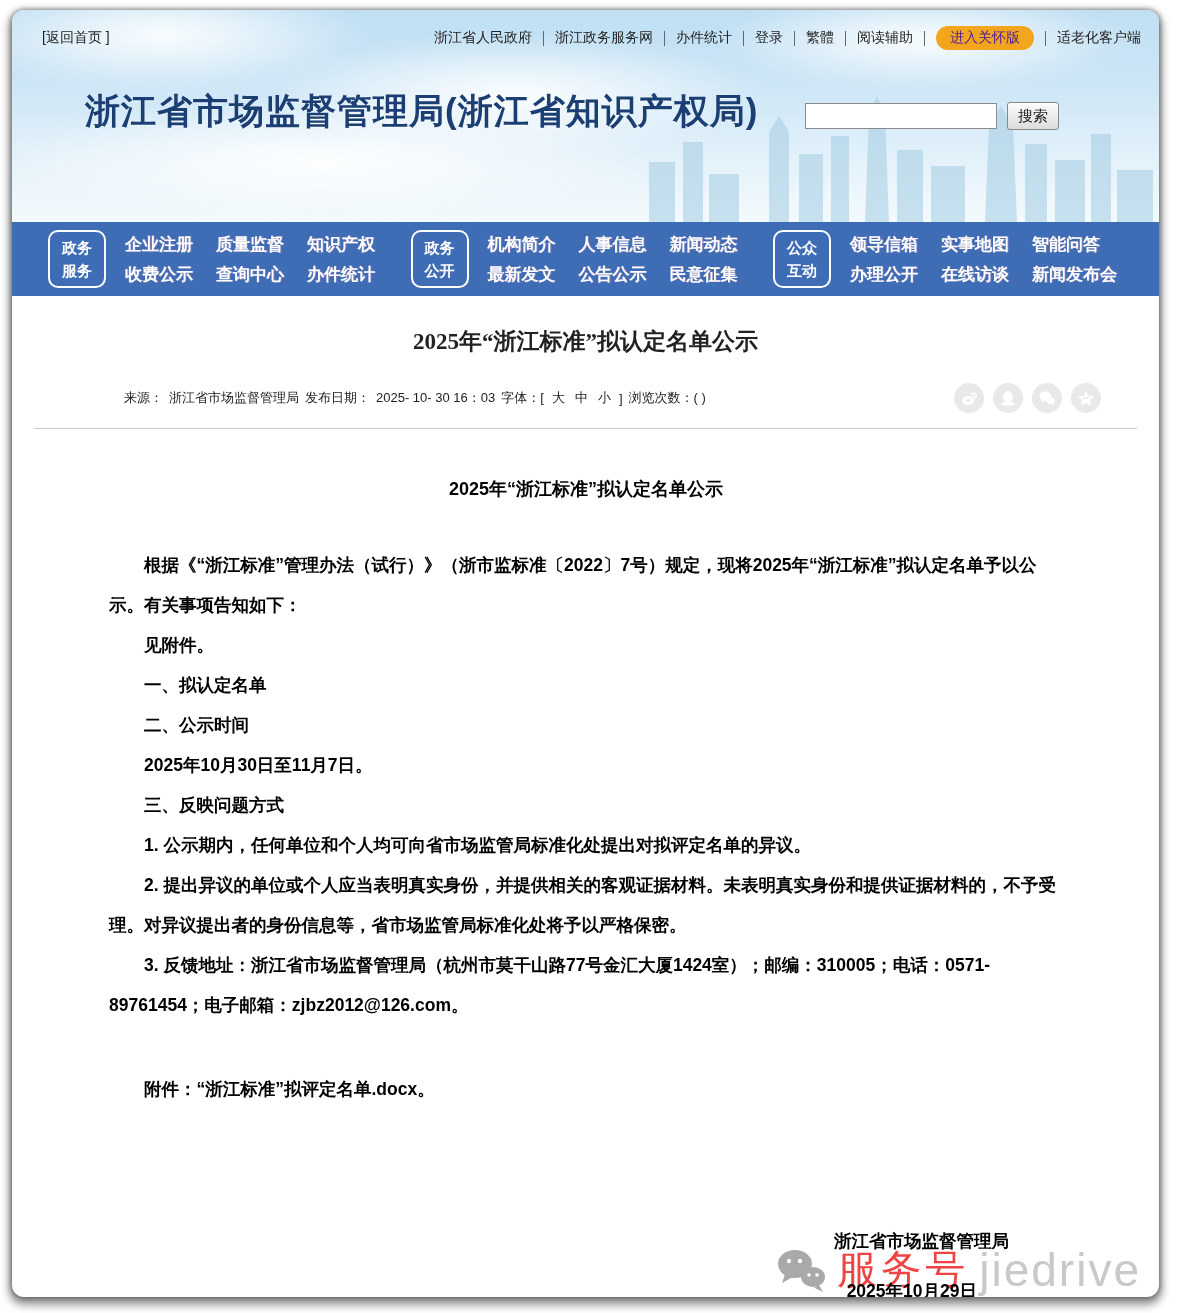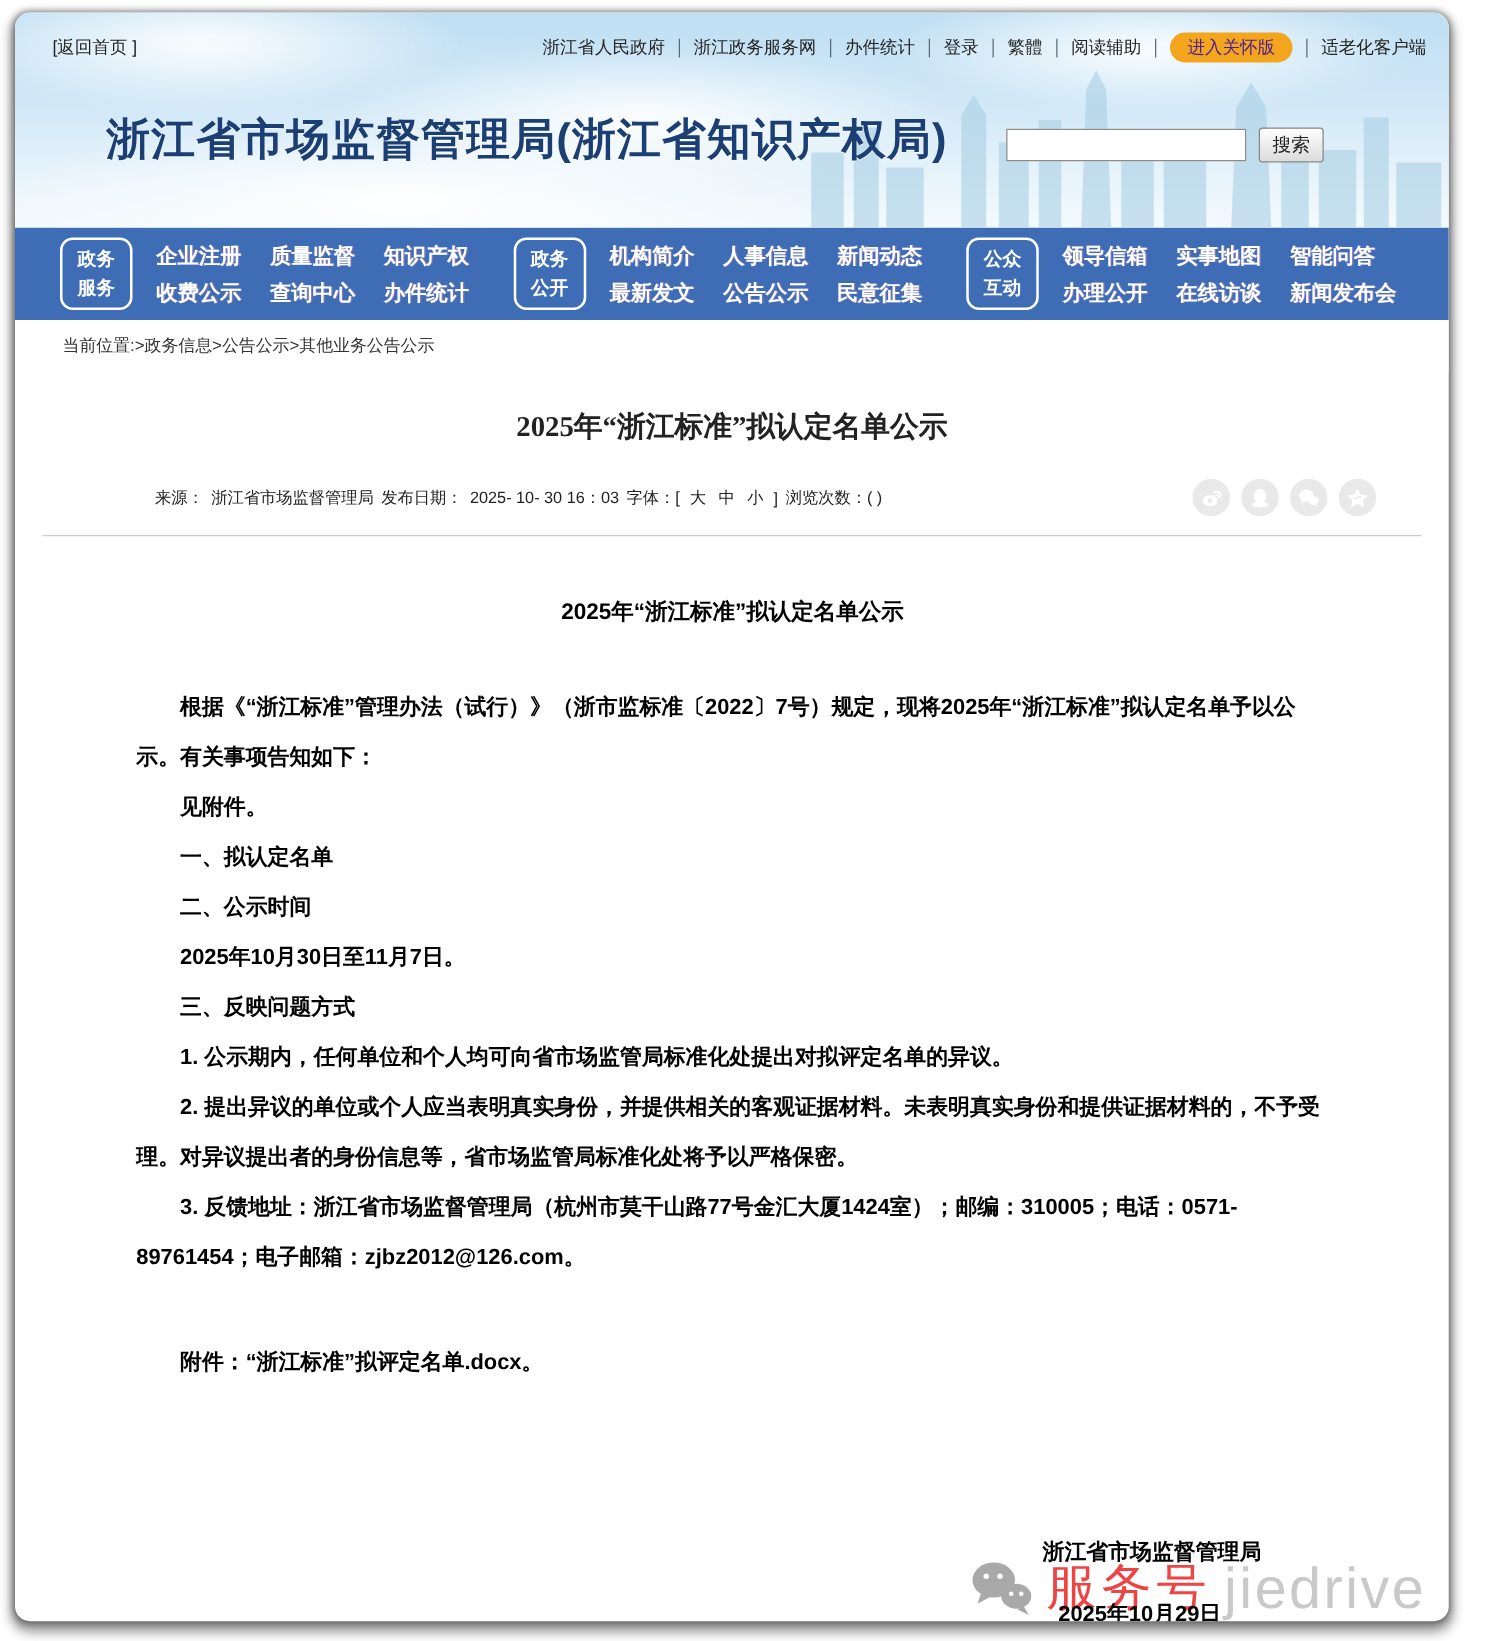--- a/index.html
+++ b/index.html
@@ -14,7 +14,7 @@
   }
   
   .header {
-    height:172px; position:relative; overflow:hidden;
+    height:212px; position:relative; overflow:hidden;
     background:linear-gradient(180deg,#bfdff3 0%,#cfe7f7 40%,#e8f4fb 78%,#f3fafd 100%);
   }
   .cloud { position:absolute; border-radius:50%; filter:blur(7px); background:radial-gradient(ellipse at center, rgba(255,255,255,0.95) 0%, rgba(255,255,255,0.0) 70%); }

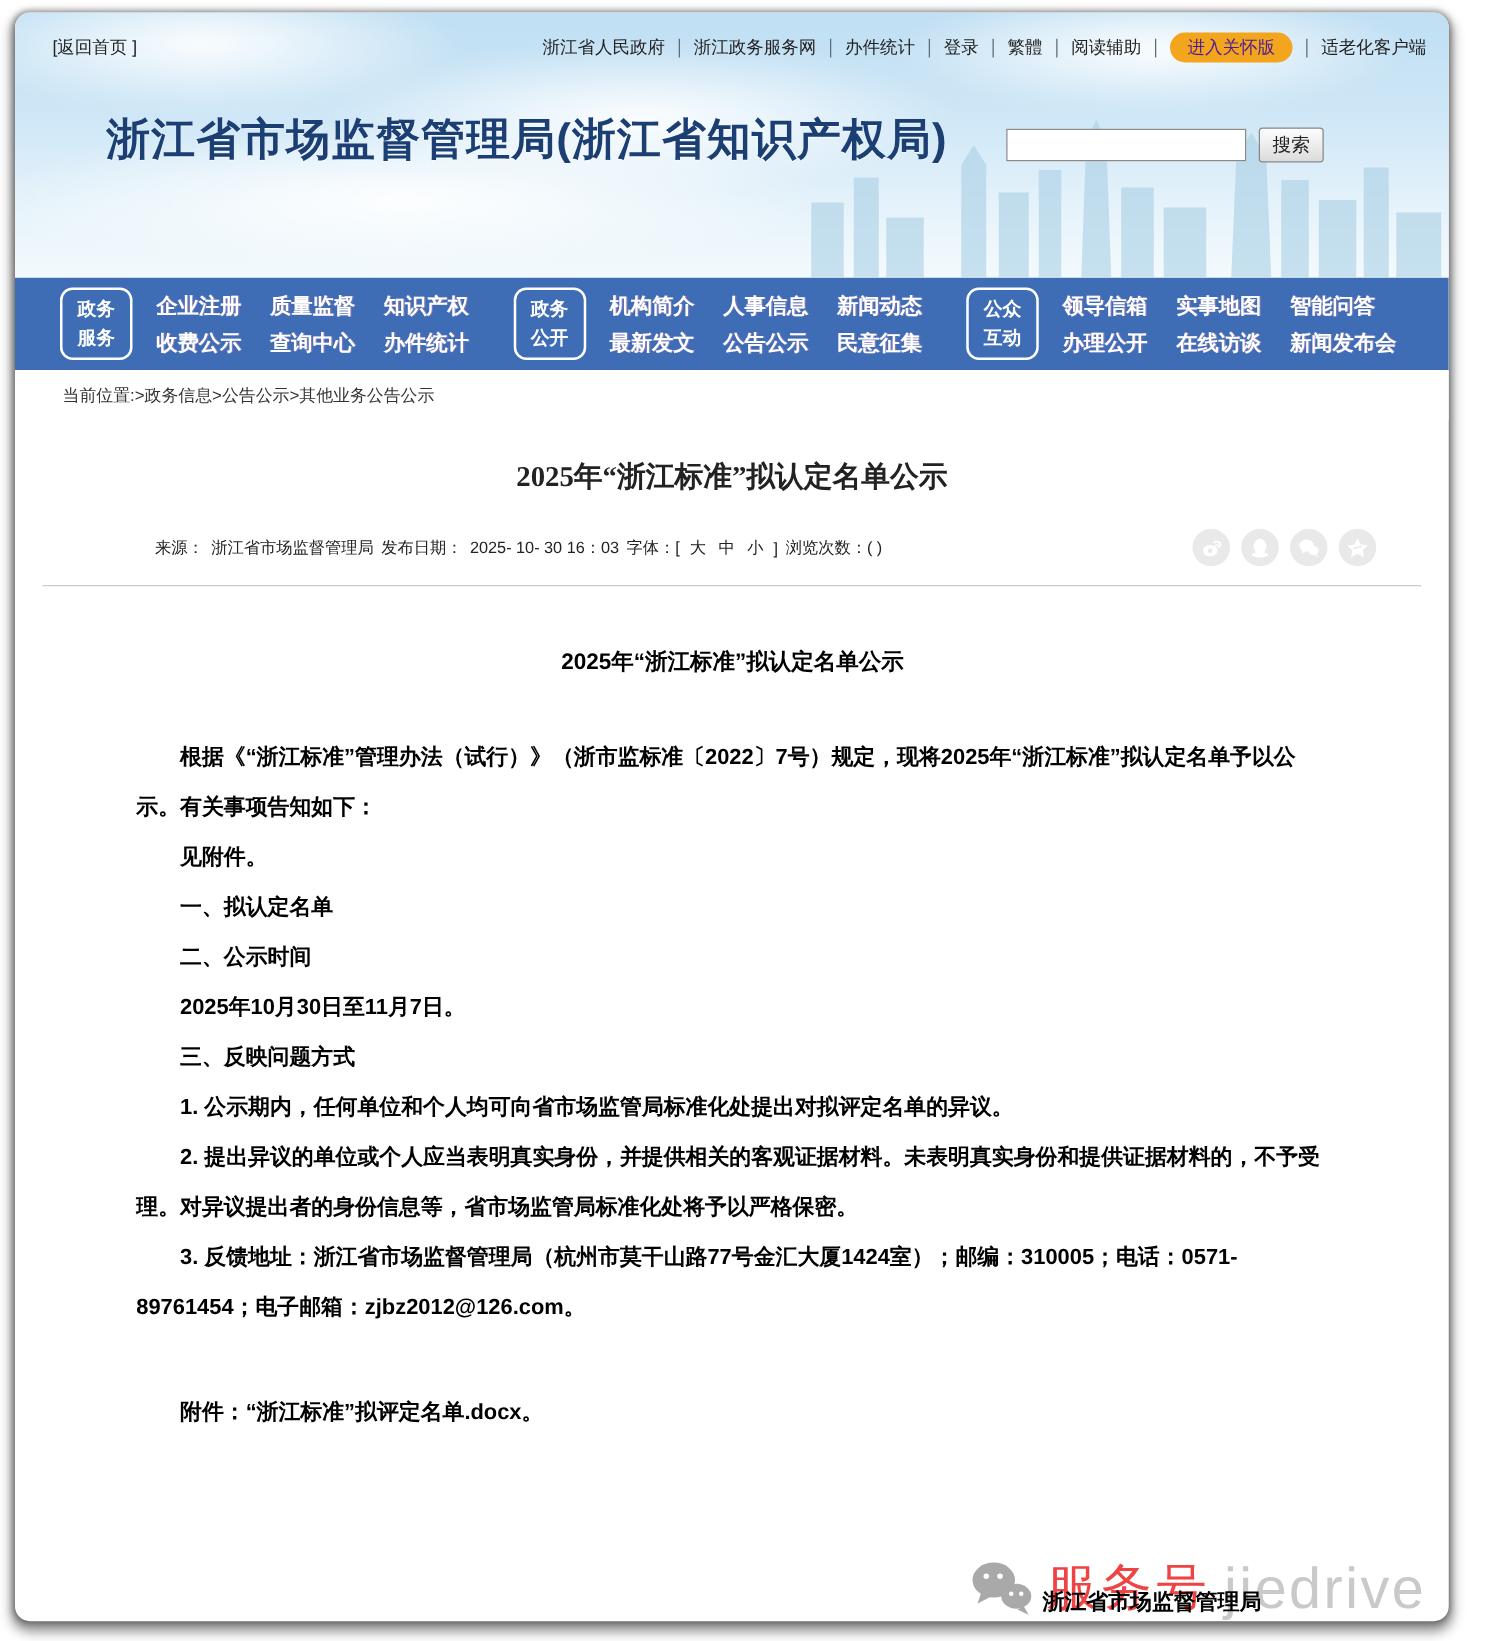--- a/index.html
+++ b/index.html
@@ -221,7 +221,6 @@
     </div>
   </div>
 
-  <div class="breadcrumb">当前位置:&gt;政务信息&gt;公告公示&gt;其他业务公告公示</div>
 
   <div class="article">
     <div class="article-title">2025年“浙江标准”拟认定名单公示</div>

